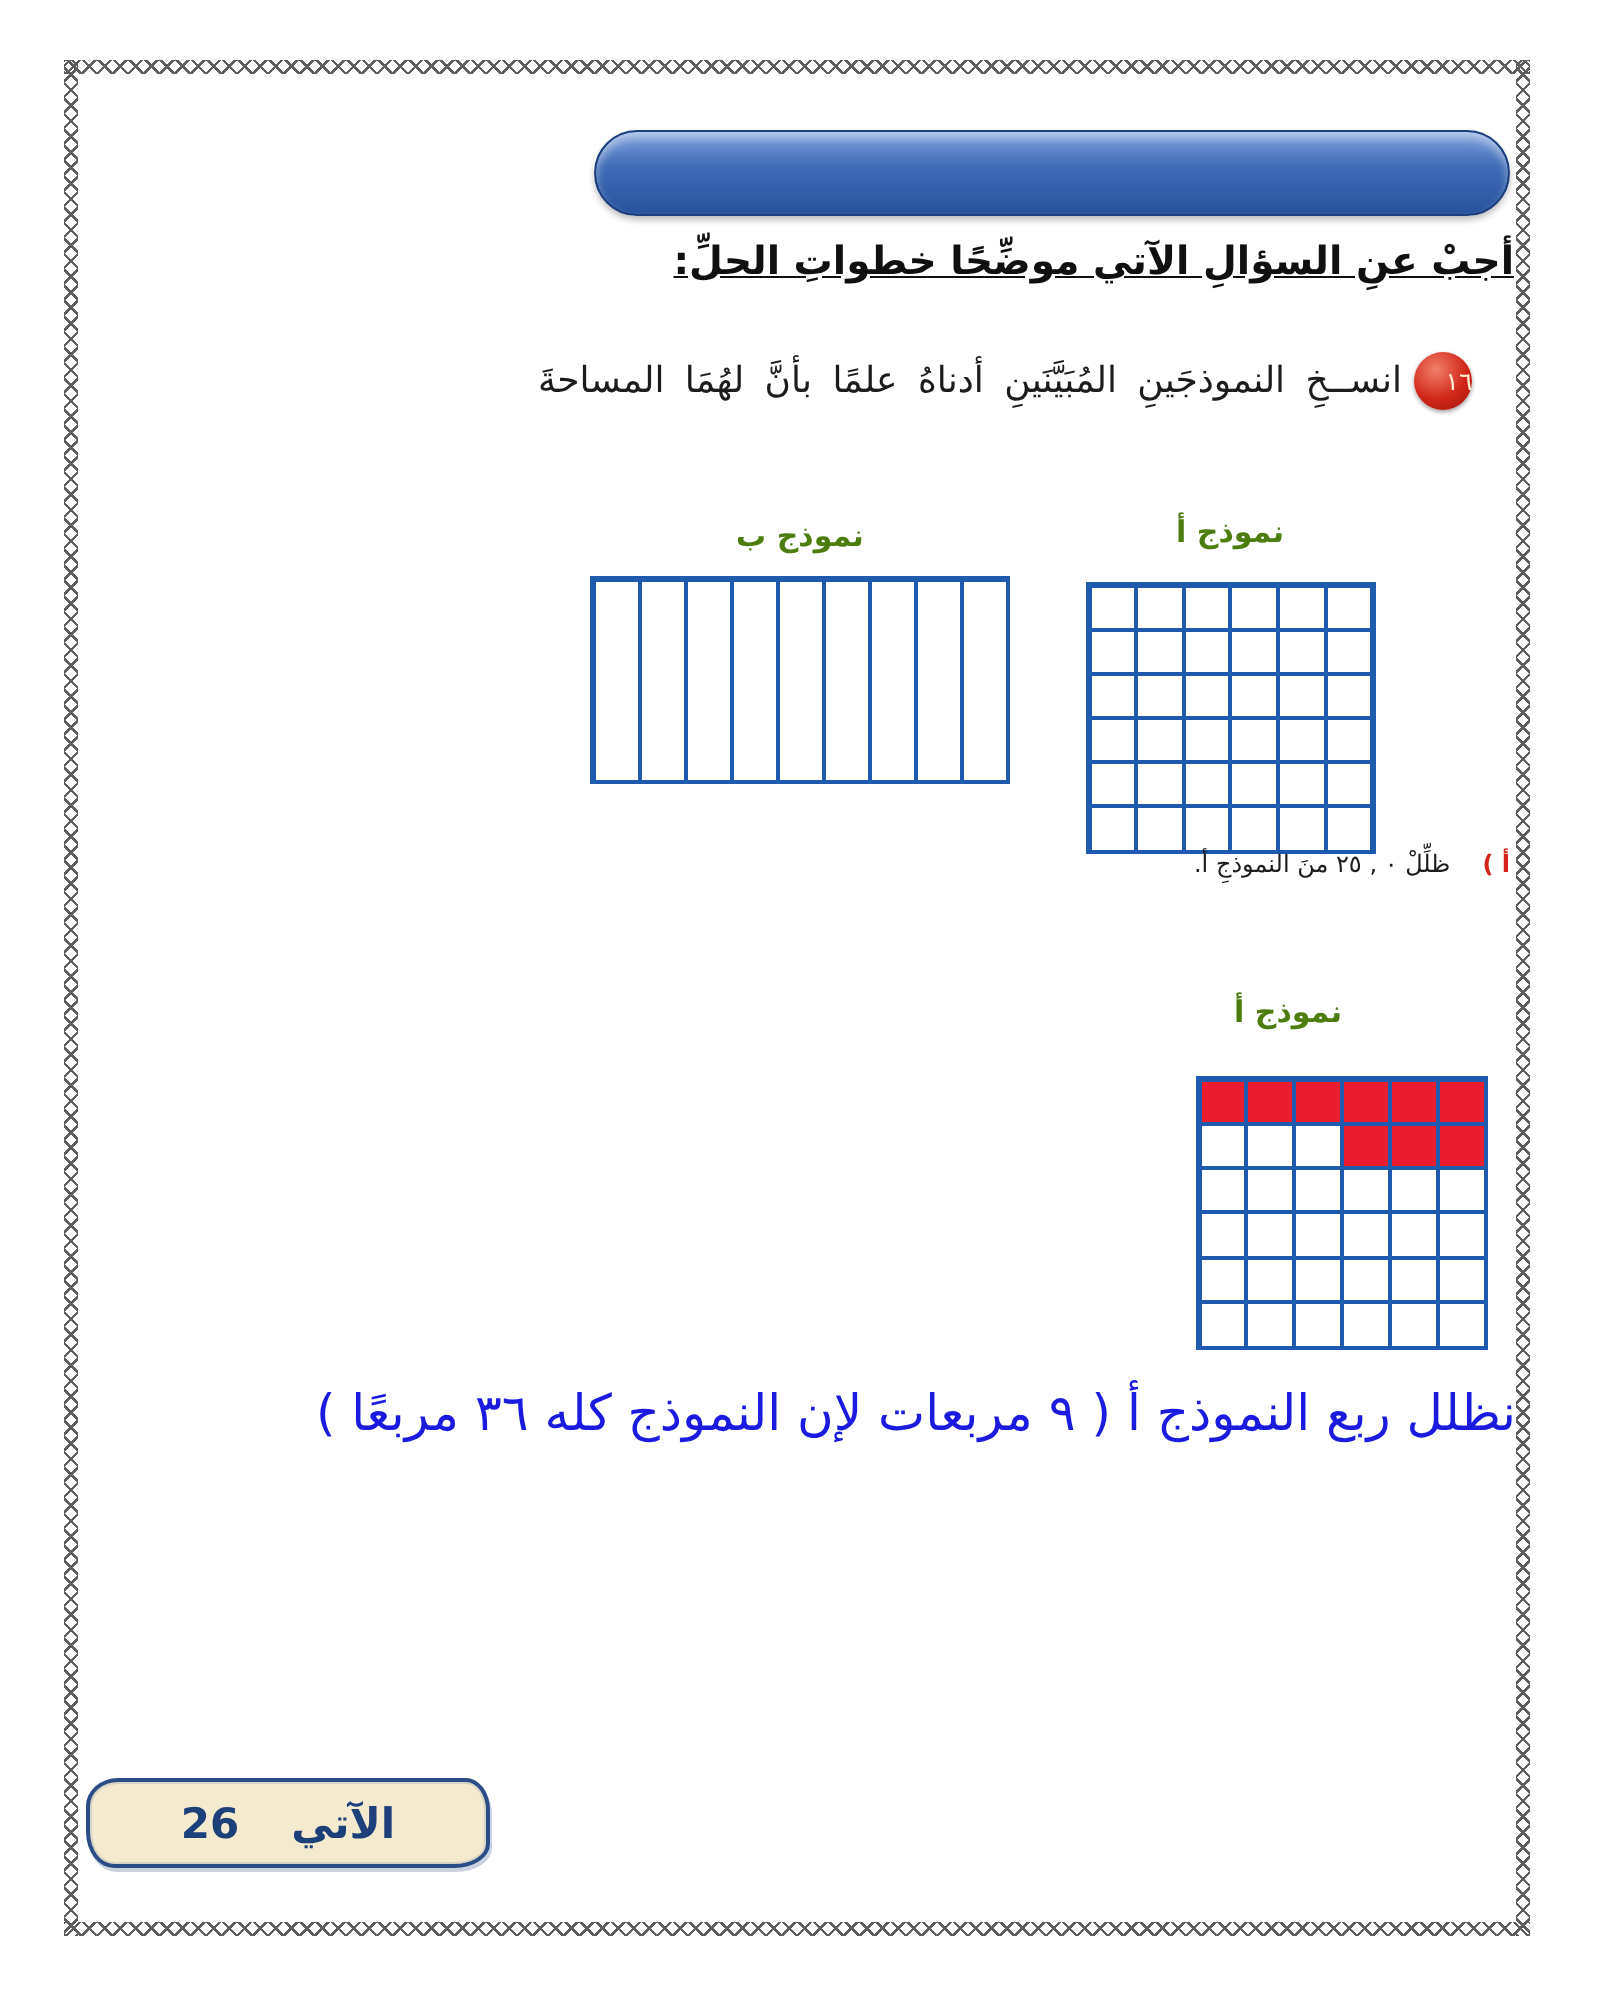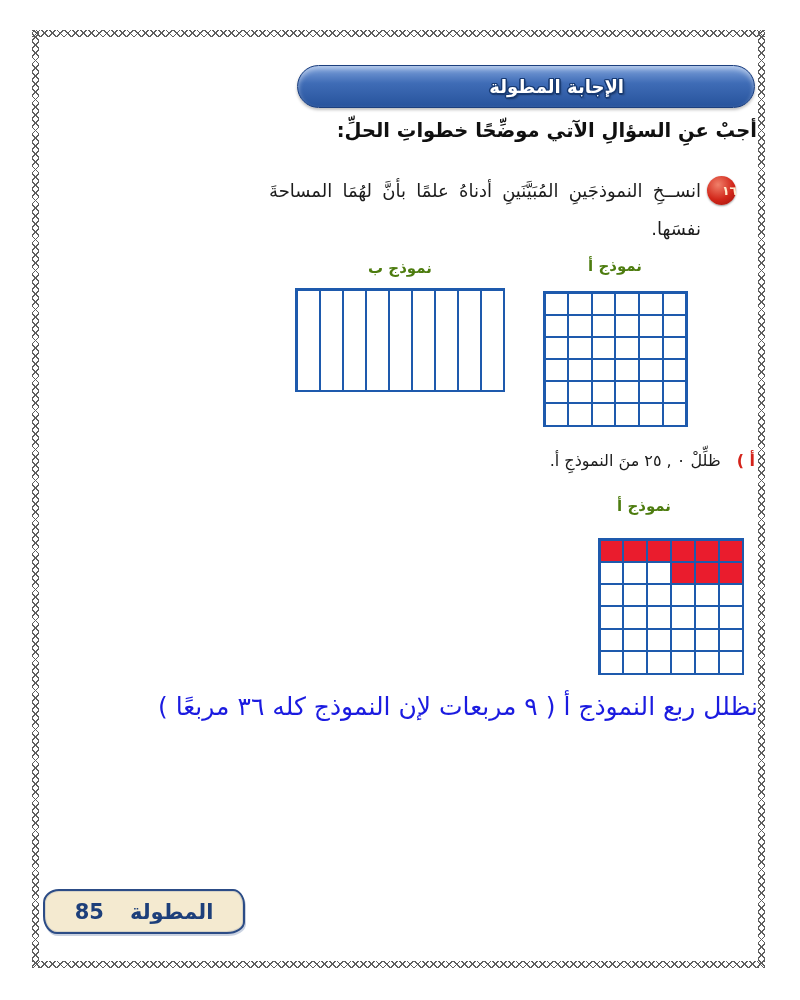--- a/index.html
+++ b/index.html
@@ -80,7 +80,6 @@
 <div class="zz right"></div>
 
 <div class="banner">
-  <span class="title outlined">الإجابة المطولة</span>
 </div>
 
 <div class="intro">أجبْ عنِ السؤالِ الآتي موضِّحًا خطواتِ الحلِّ:</div>

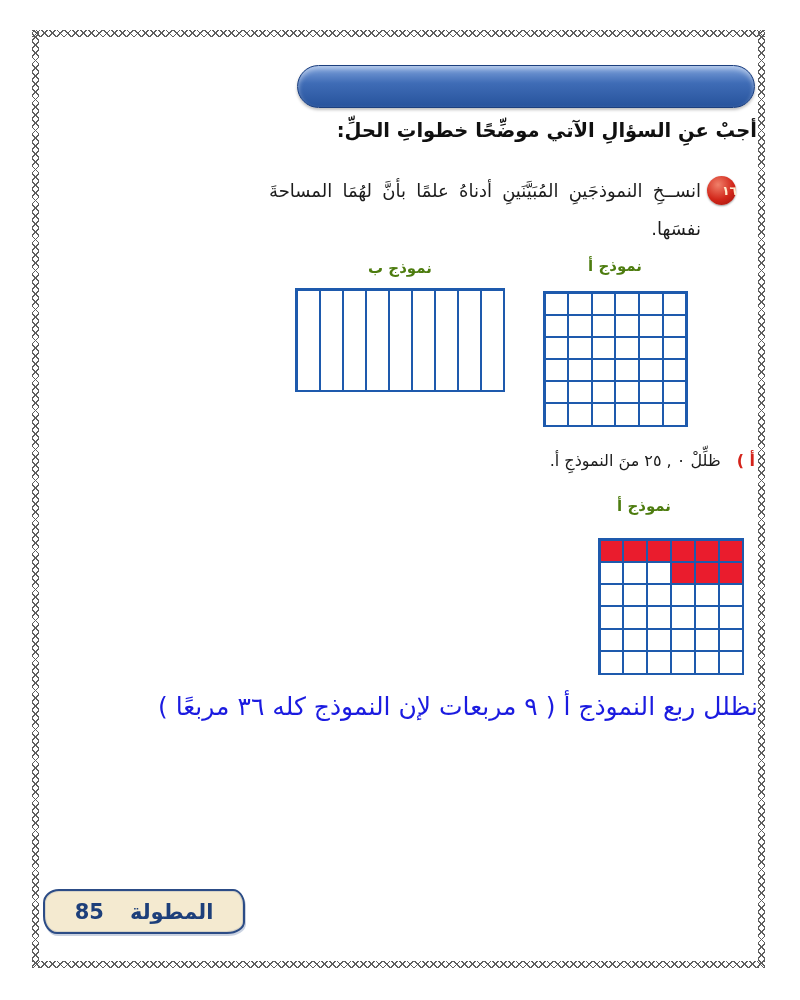--- a/index.html
+++ b/index.html
@@ -34,7 +34,7 @@
   .banner .part{font-size:15.5px;direction:rtl;}
 
   .intro{position:absolute;right:43px;top:119px;direction:rtl;text-align:right;
-      font-weight:700;font-size:19.5px;color:#101010;}
+      font-weight:700;font-size:19.5px;color:#101010;text-decoration:underline;}
 
   .qnum{position:absolute;left:707px;top:176px;width:29px;height:29px;border-radius:50%;
       background:radial-gradient(circle at 38% 30%,#f0806a 0%,#d2271a 55%,#9c120a 100%);

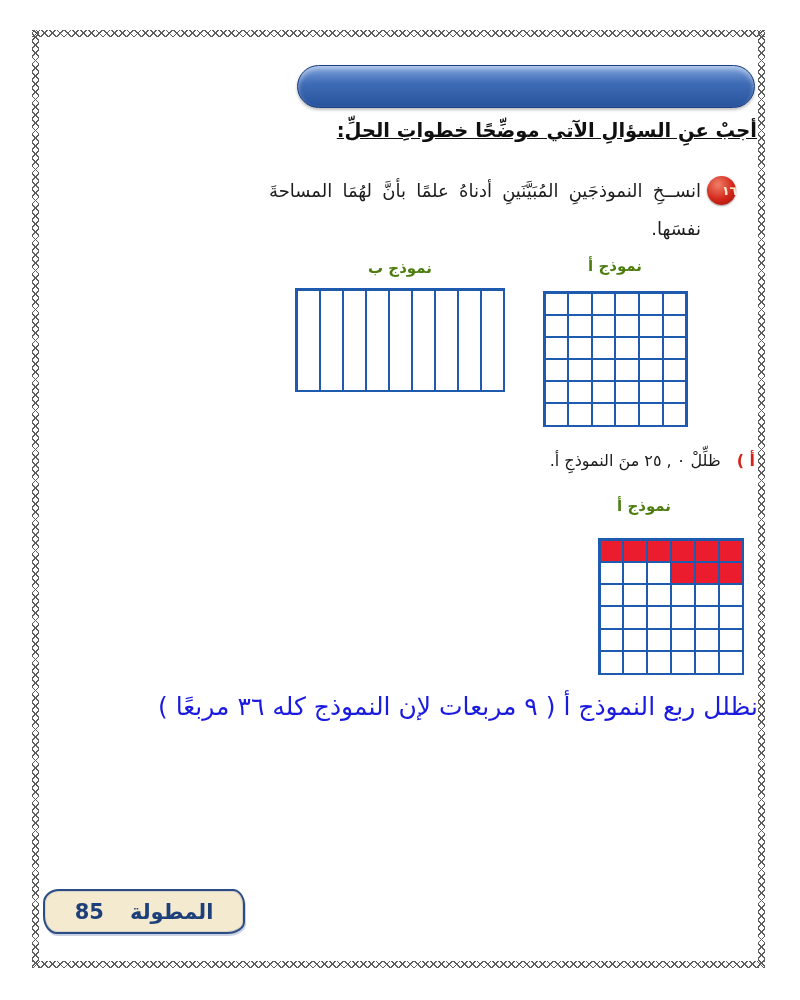--- a/index.html
+++ b/index.html
@@ -38,7 +38,7 @@
 
   .qnum{position:absolute;left:707px;top:176px;width:29px;height:29px;border-radius:50%;
       background:radial-gradient(circle at 38% 30%,#f0806a 0%,#d2271a 55%,#9c120a 100%);
-      color:#ffedcf;font-size:12.5px;font-weight:700;display:flex;align-items:center;
+      color:#ffedcf;font-size:12.5px;font-weight:400;display:flex;align-items:center;
       justify-content:center;box-shadow:0 1px 2px rgba(0,0,0,.4);direction:ltr;padding-left:16px;}
   .qtext{position:absolute;right:99px;top:172px;width:432px;direction:rtl;
       font-size:18px;line-height:38px;color:#1c1c1c;}

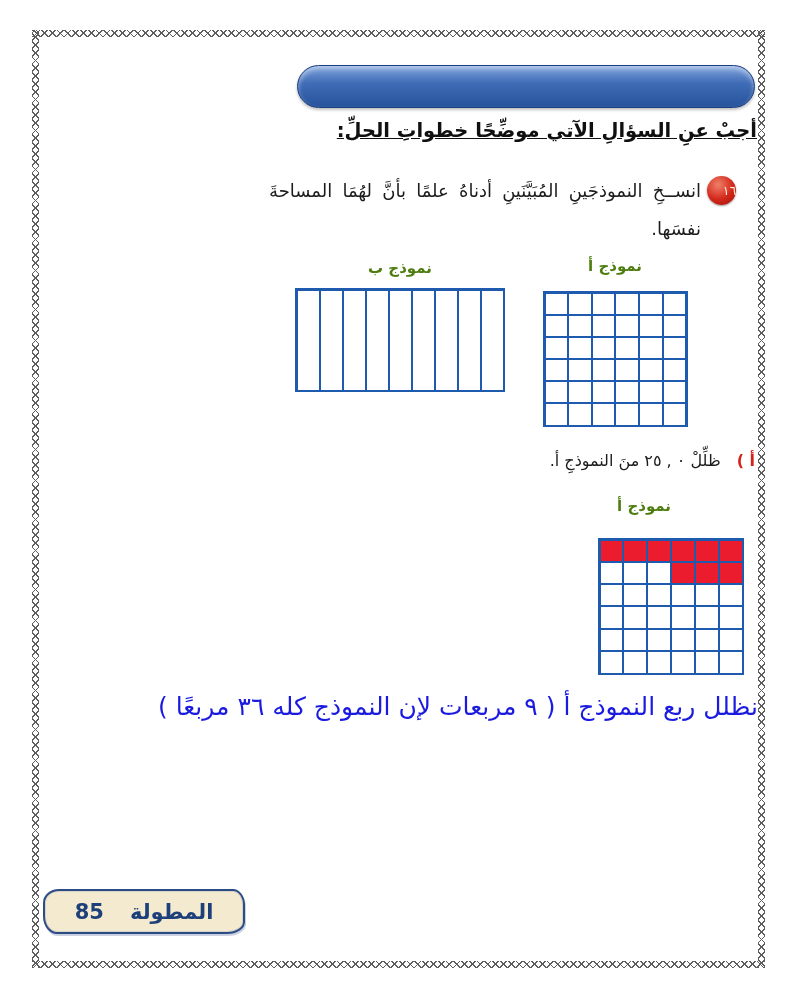--- a/index.html
+++ b/index.html
@@ -87,7 +87,6 @@
 <div class="qnum">١٦</div>
 <div class="qtext">
   <div class="l1">انســخِ النموذجَينِ المُبَيَّنَينِ أدناهُ علمًا بأنَّ لهُمَا المساحةَ</div>
-  <div class="l2">نفسَها.</div>
 </div>
 
 <div class="mlabel lblB">نموذج ب</div>

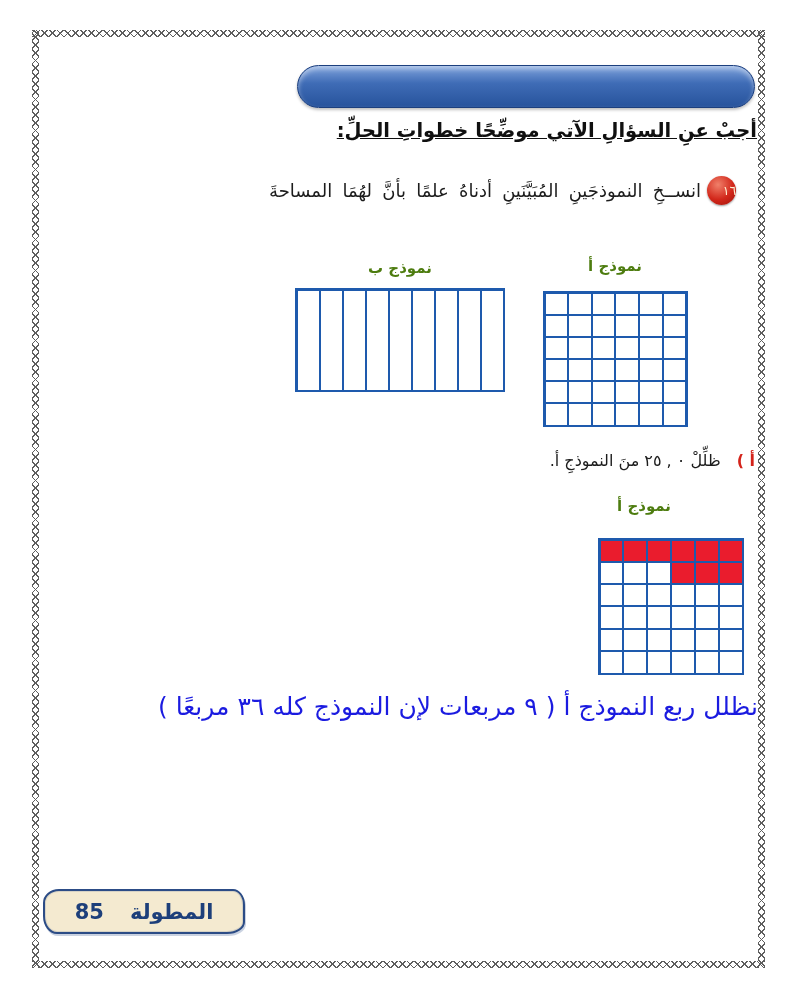--- a/index.html
+++ b/index.html
@@ -57,8 +57,8 @@
   #gridA{left:543px;top:291px;width:145px;height:136px}
   #gridAns{left:598px;top:538px;width:146px;height:137px}
 
-  .subq{position:absolute;right:45px;top:451px;direction:rtl;text-align:right;
-      font-size:16px;color:#1c1c1c;}
+  .subq{position:absolute;right:45px;top:425px;direction:rtl;text-align:right;
+      font-size:12px;color:#1c1c1c;}
   .subq .mark{color:#d4231a;font-weight:700;margin-left:16px;}
 
   .note{position:absolute;right:42px;top:692px;direction:rtl;text-align:right;

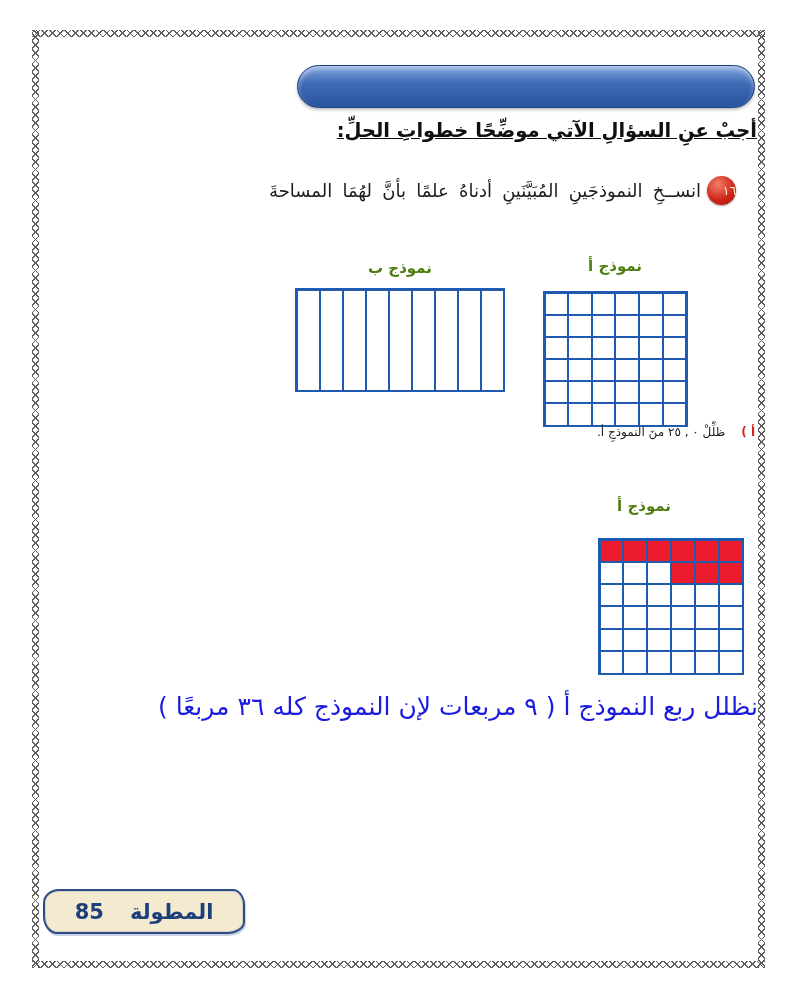--- a/index.html
+++ b/index.html
@@ -190,7 +190,7 @@
 
 <div class="badge">
   <span>المطولة</span>
-  <span>85</span>
+  <span>26</span>
 </div>
 
 </body></html>

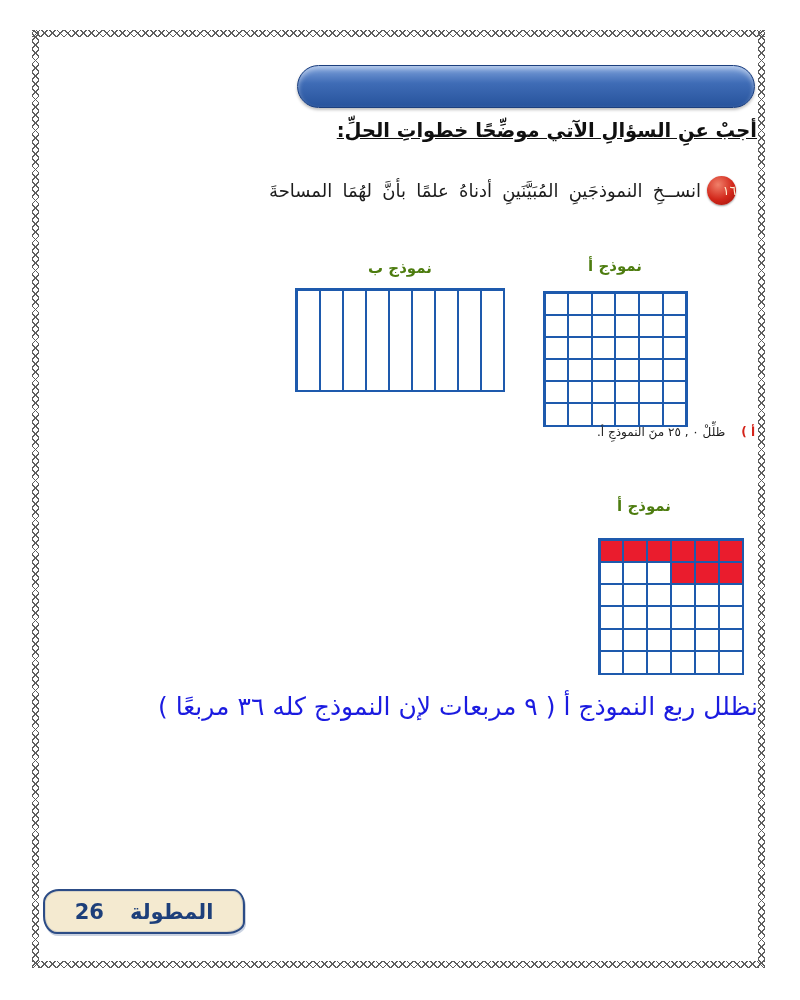--- a/index.html
+++ b/index.html
@@ -189,7 +189,7 @@
 <div class="note">نظلل ربع النموذج أ ( ٩ مربعات لإن النموذج كله ٣٦ مربعًا )</div>
 
 <div class="badge">
-  <span>المطولة</span>
+  <span>الآتي</span>
   <span>26</span>
 </div>
 

